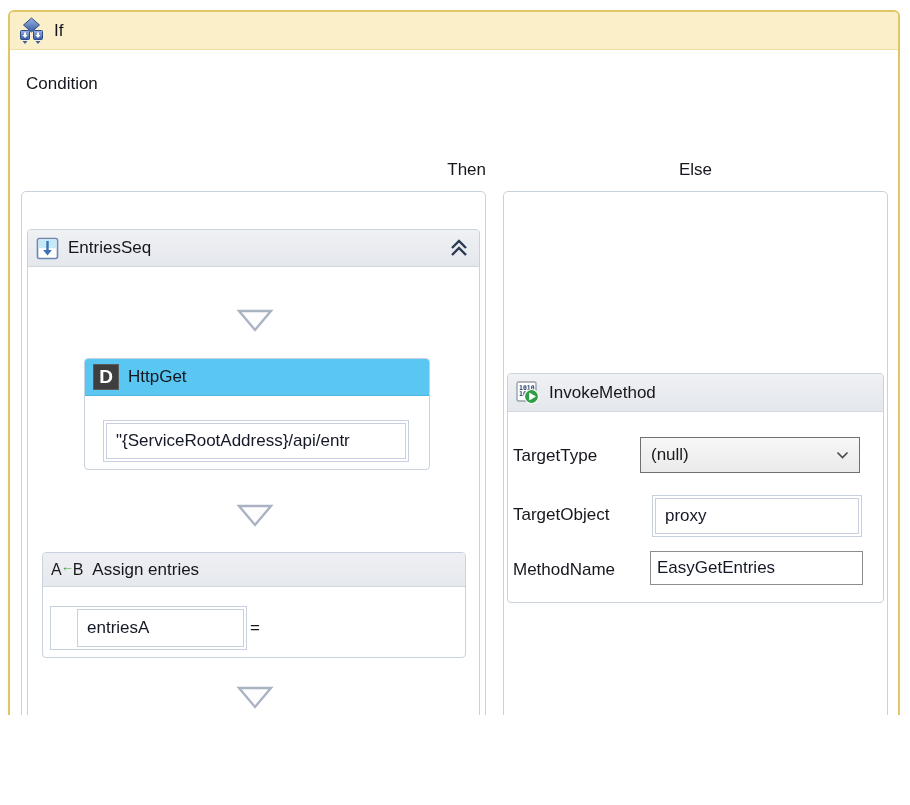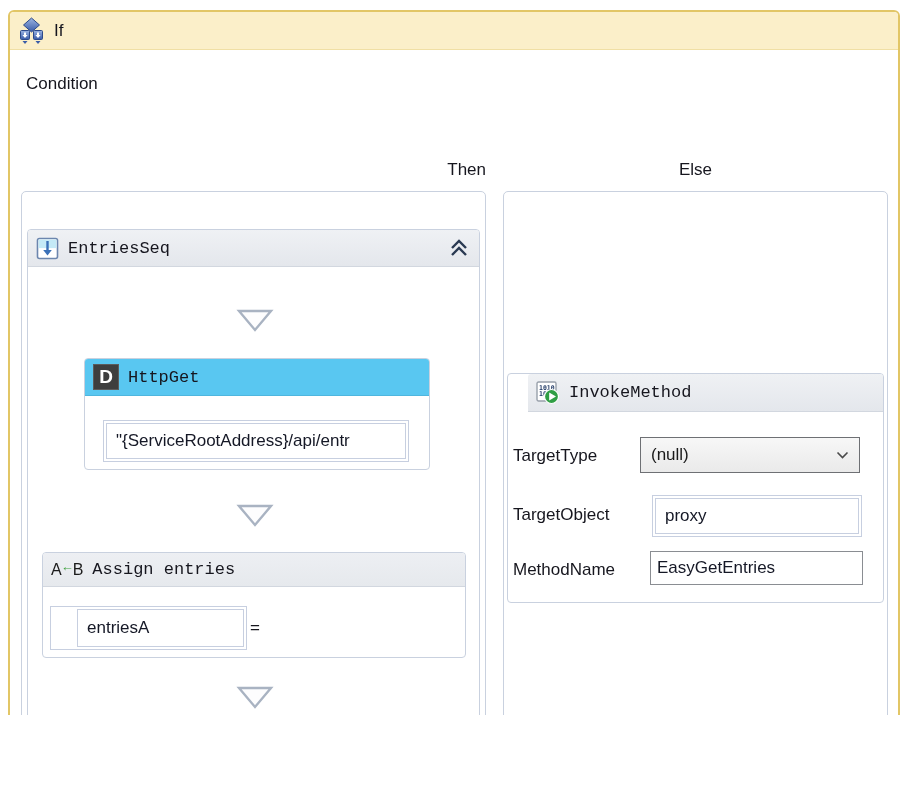--- a/index.html
+++ b/index.html
@@ -33,7 +33,7 @@
   .act-header { display:flex; align-items:center; gap:9px; padding:0 8px;
                 background:linear-gradient(#EFF1F4,#E4E7EC);
                 border-bottom:1px solid #D2D7DF; border-radius:3px 3px 0 0; }
-  .act-title { font-size:17px; color:#16161e; white-space:nowrap;font-family:Liberation Mono, monospace; }
+  .act-title { font-size:17px; color:#16161e; white-space:nowrap; }
 
   .seq-header { height:37px; }
   .collapse-btn { margin-left:auto; display:flex; align-items:center; cursor:pointer; }

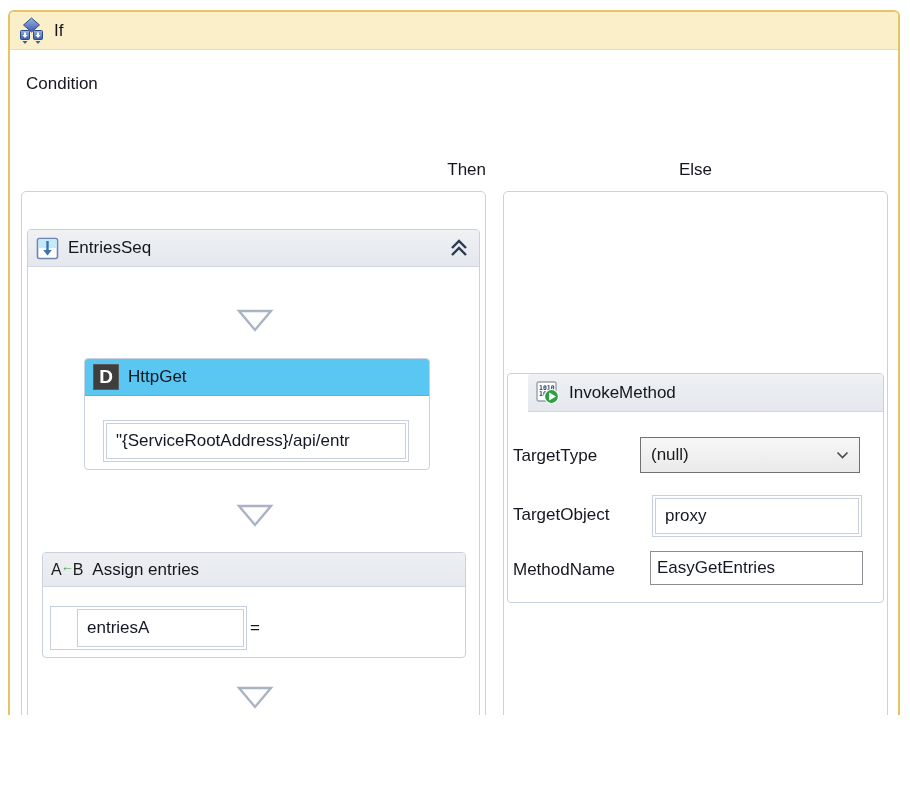--- a/index.html
+++ b/index.html
@@ -151,7 +151,7 @@
   <div class="label" style="position:absolute; left:250px; top:618px;">=</div>
 
   <div class="act" style="left:507px; top:373px; width:377px; height:230px;">
-    <div class="act-header" style="height:38px;margin-left:20px;">
+    <div class="act-header" style="height:38px;">
       <span style="display:flex;">
         <svg width="24" height="24" viewBox="0 0 24 24">
           <rect x="1" y="1" width="19" height="19" rx="1.5" fill="#fff" stroke="#98A0AA" stroke-width="1.4"></rect>

